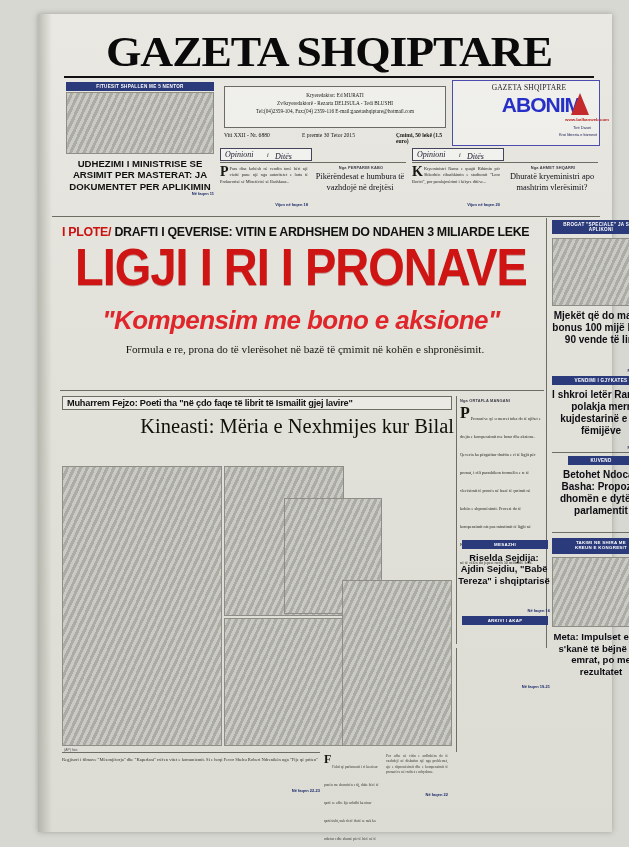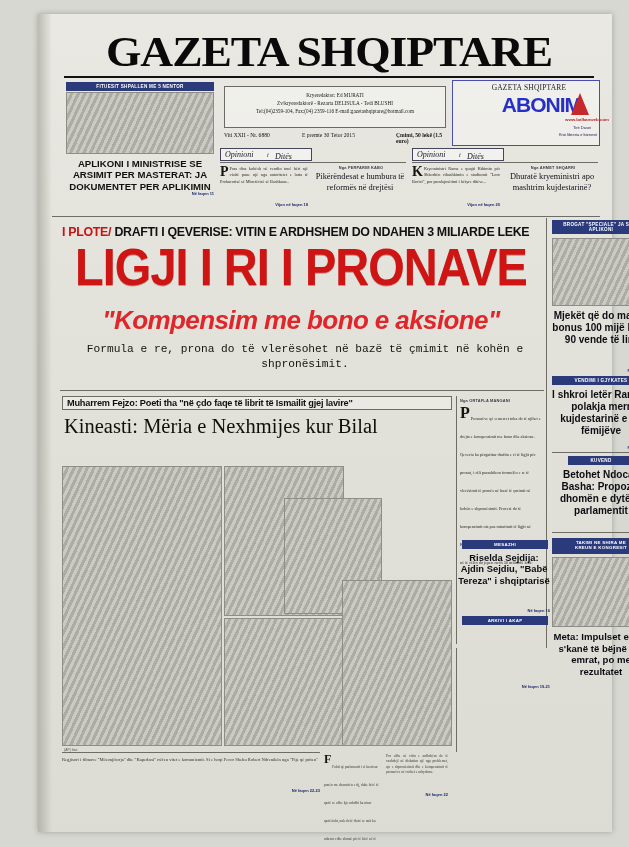--- a/index.html
+++ b/index.html
@@ -91,7 +91,7 @@
      <div class="bar blk" style="left:0;top:0;width:148px;height:9px;font-size:4.6px;padding-top:2px;">FITUESIT SHPALLEN ME 5 NENTOR</div>
    </div>
    <div class="blk ph" style="left:14px;top:72px;width:148px;height:62px;"></div>
-   <div class="blk hl" style="left:14px;top:138px;width:148px;height:34px;font-size:9.6px;line-height:11.4px;">APLIKONI I MINISTRISE SE ARSIMIT PER MASTERAT: JA DOKUMENTET PER APLIKIMIN</div>
+   <div class="blk hl" style="left:14px;top:138px;width:148px;height:34px;font-size:9.6px;line-height:11.4px;">UDHEZIMI I MINISTRISE SE ARSIMIT PER MASTERAT: JA DOKUMENTET PER APLIKIMIN</div>
    <span class="pg blk" style="left:110px;top:171px;width:52px;">Në faqen 11</span>
 
    <div class="blk infobox" style="left:172px;top:66px;width:222px;height:42px;padding:4px 5px;">

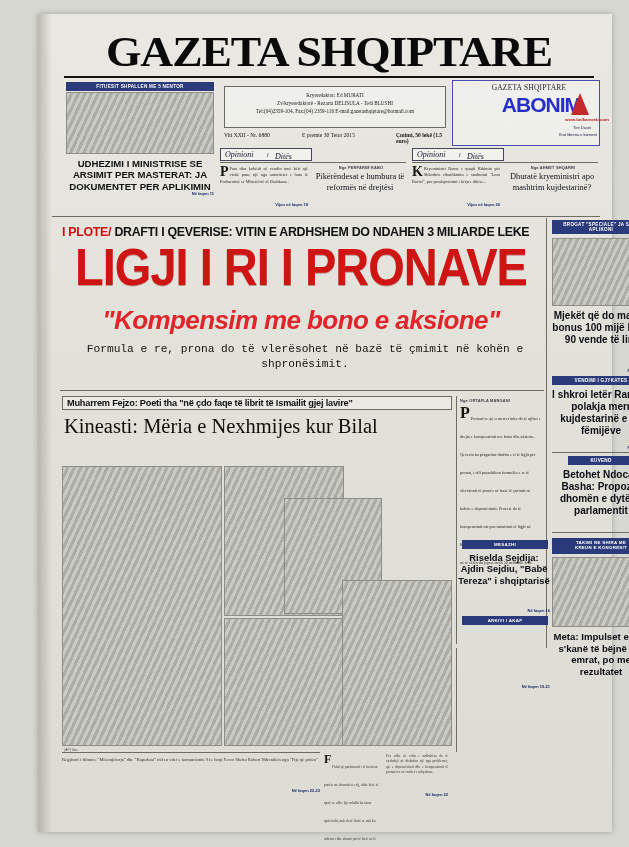--- a/index.html
+++ b/index.html
@@ -123,7 +123,7 @@
      </div>
      <div class="hline blk" style="left:0;top:14px;width:186px;"></div>
      <div class="byline blk" style="left:96px;top:17px;width:90px;">Nga PËRPARIM KABO</div>
-     <div class="op-hd blk" style="left:94px;top:24px;width:92px;">Pikërëndesat e humbura të reformës në drejtësi</div>
+     <div class="op-hd blk" style="left:94px;top:24px;width:92px;">Pikërëndesat e humbura të vazhdojë në drejtësi</div>
      <div class="blk col-txt" style="left:0;top:18px;width:88px;height:36px;">
        <span class="drop">P</span>
        <span>Para disa kohësh në vendin tonë bëri një vizitë pune një nga autoritetet e larta të Prokurorisë së Mbretërisë së Bashkuar...</span>

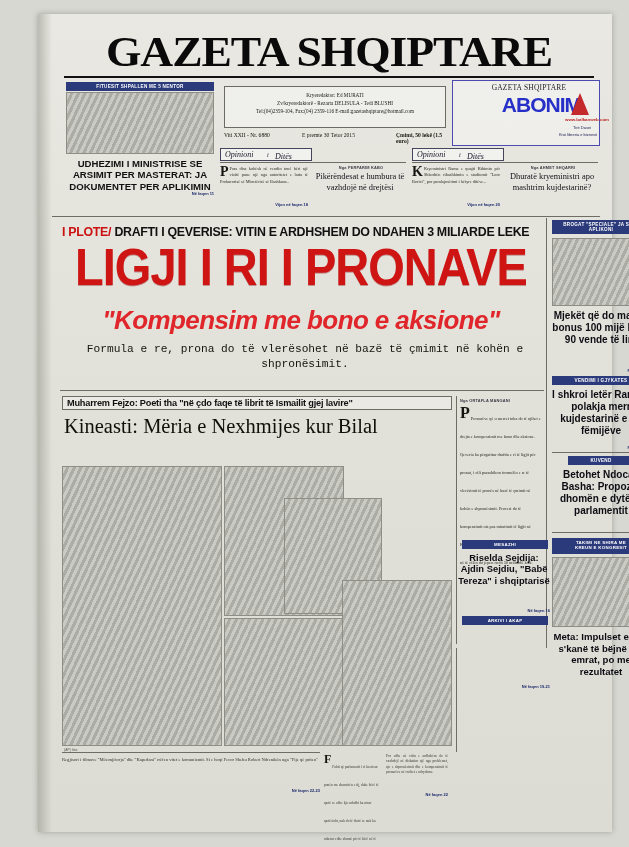--- a/index.html
+++ b/index.html
@@ -139,7 +139,7 @@
      </div>
      <div class="hline blk" style="left:0;top:14px;width:186px;"></div>
      <div class="byline blk" style="left:96px;top:17px;width:90px;">Nga AHMET SHQARRI</div>
-     <div class="op-hd blk" style="left:94px;top:24px;width:92px;">Dhuratë kryeministri apo mashtrim kujdestarinë?</div>
+     <div class="op-hd blk" style="left:94px;top:24px;width:92px;">Dhuratë kryeministri apo mashtrim vlerësimit?</div>
      <div class="blk col-txt" style="left:0;top:18px;width:88px;height:36px;">
        <span class="drop">K</span>
        <span>Kryeministri Rama e quajti Kthimin për Shkodrën ribashkimin e stadiumit "Loro Borici", por paralajmërimi i këtyre ditëve...</span>

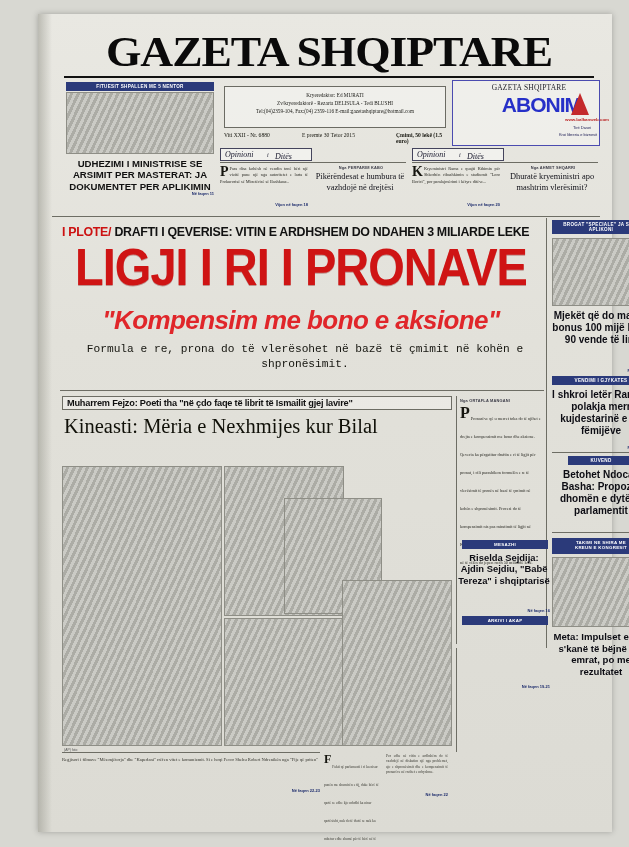--- a/index.html
+++ b/index.html
@@ -55,7 +55,7 @@
   #subhead{font-family:"Liberation Sans",sans-serif;font-weight:bold;font-size:26px;
     color:#e0262a;text-align:center;line-height:28px;white-space:nowrap;
     font-style:italic;letter-spacing:-.6px;}
-  #deck{font-family:Liberation Mono, monospace;font-size:11.2px;color:#15150f;
+  #deck{font-family:Liberation Serif, serif;font-size:11.2px;color:#15150f;
     text-align:center;line-height:1.38;}
   
   #sec-kick{font-family:"Liberation Sans",sans-serif;font-weight:bold;font-size:9.2px;

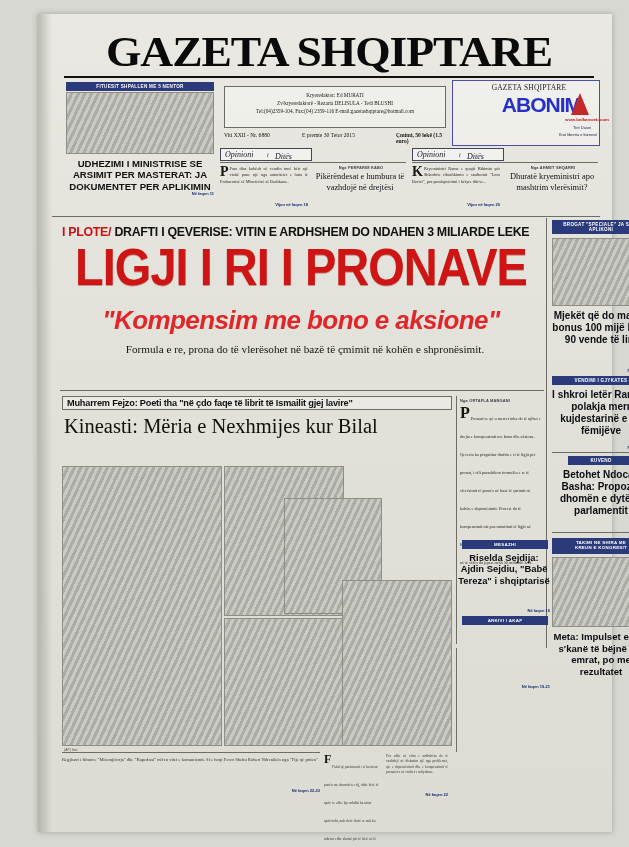--- a/index.html
+++ b/index.html
@@ -61,7 +61,7 @@
   #sec-kick{font-family:"Liberation Sans",sans-serif;font-weight:bold;font-size:9.2px;
     color:#111;letter-spacing:-.2px;white-space:nowrap;}
   .sec-hd{font-family:"Liberation Serif",serif;font-size:20.5px;color:#101008;
-    line-height:24px;white-space:nowrap;}
+    line-height:24px;white-space:nowrap;text-align:right;}
   
   .sb-hd{font-family:"Liberation Sans",sans-serif;font-weight:bold;color:#0d0d14;
     text-align:center;line-height:1.2;}

